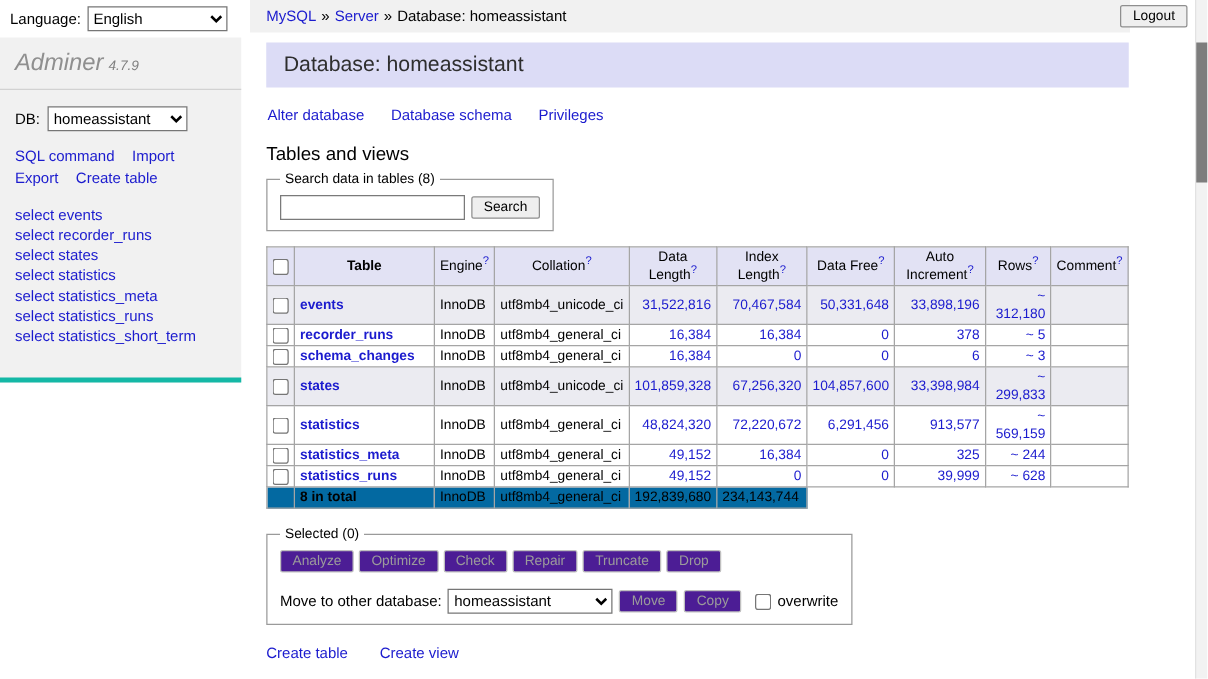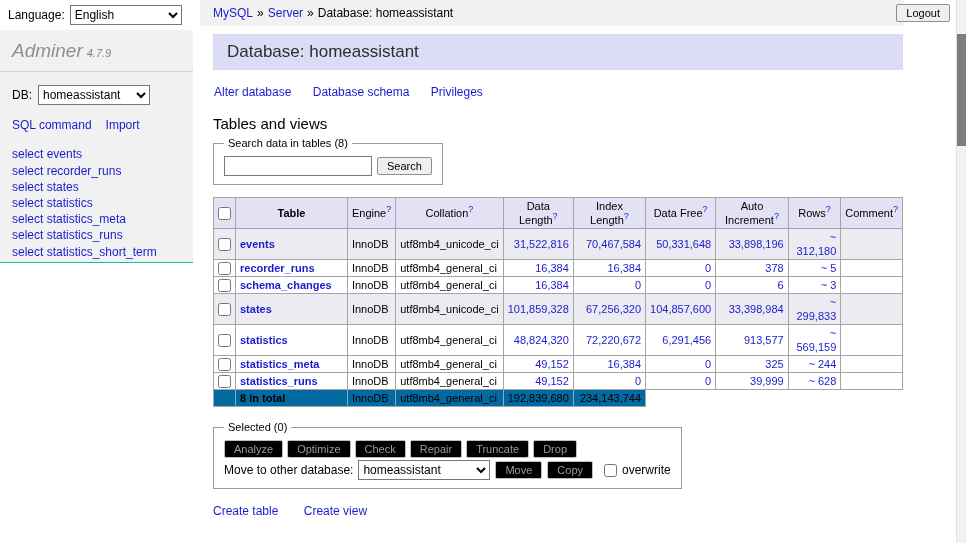--- a/index.html
+++ b/index.html
@@ -44,7 +44,7 @@
   
   .sidebar{
     position:absolute;left:0;top:30px;width:193px;background:var(--graybg);
-    border-bottom:1px solid #14b8a6;padding-bottom:2px;
+    border-bottom:4px solid #14b8a6;padding-bottom:25px;
   }
   .sidebar h1{
     margin:0;padding:10px 12px 9px;border-bottom:1px solid #d2d2d2;

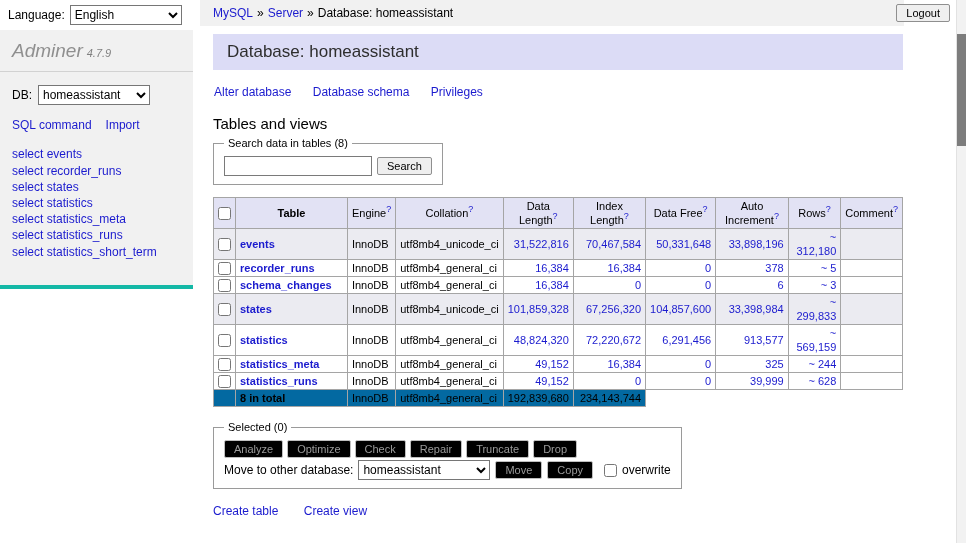--- a/index.html
+++ b/index.html
@@ -136,6 +136,9 @@
     <div>
       <a>SQL command</a><a>Import</a>
     </div>
+    <div>
+      <a>Export</a><a>Create table</a>
+    </div>
   </div>
   <nav class="table-list">
     <a>select events</a>

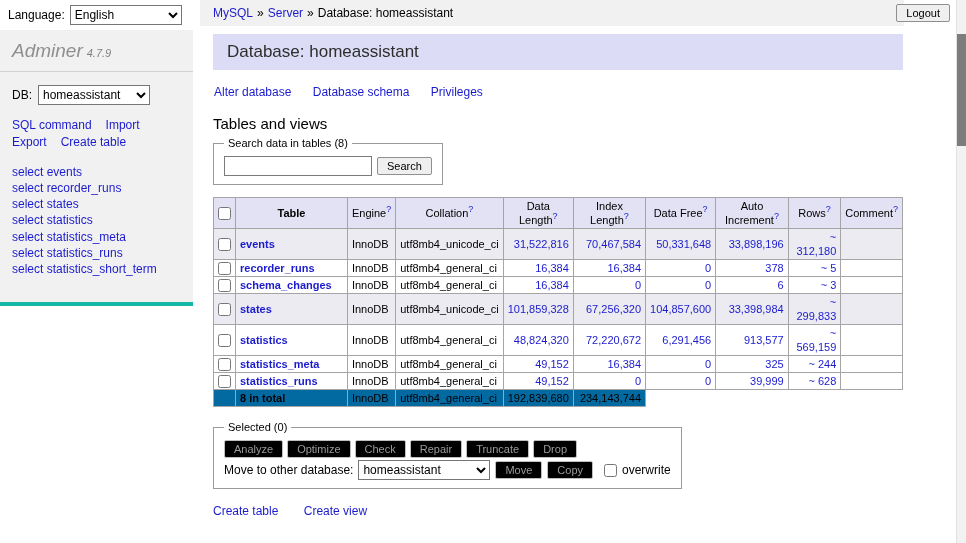--- a/index.html
+++ b/index.html
@@ -88,7 +88,7 @@
   .tables tbody tr:nth-child(1),.tables tbody tr:nth-child(4){background:#ebebf1;}
   .tables tfoot td{background:#0369a1;}
   .tables tfoot .total-label{font-weight:bold;}
-  .tables tfoot td.num{text-align:right;margin-left:19px;}
+  .tables tfoot td.num{text-align:left;margin-left:19px;}
   input[type=checkbox]{margin:0 2px;vertical-align:middle;}
 
   .selected-fieldset{margin-top:14px;}

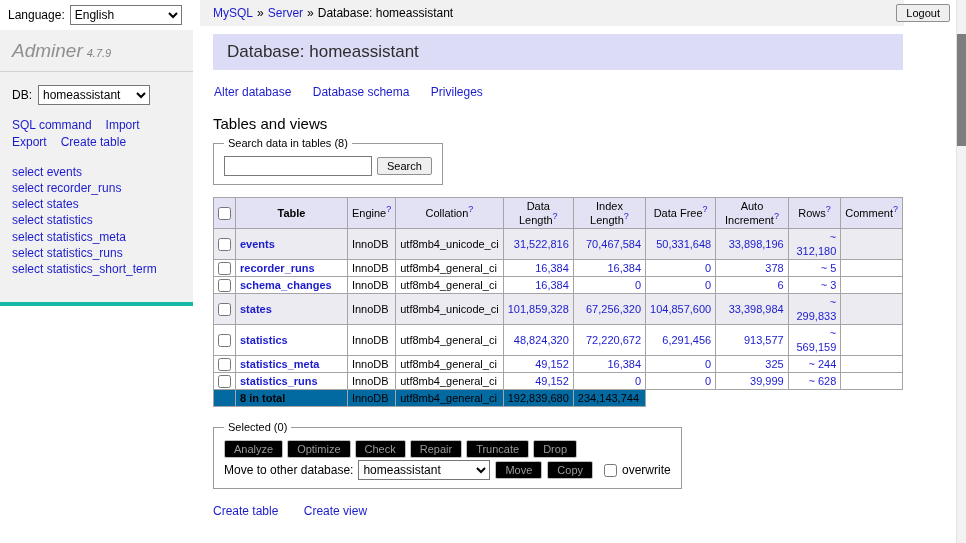--- a/index.html
+++ b/index.html
@@ -22,7 +22,7 @@
     background:#efefef;border:1px solid #8f8f8f;border-radius:2px;
     padding:2px 9px;color:#000;cursor:pointer;
   }
-  button:disabled{color:#9b9b9b;border-color:#bfbfbf;background:#000000;cursor:default;}
+  button:disabled{color:#9b9b9b;border-color:#bfbfbf;background:#4c1d95;cursor:default;}
   select{font-family:"Liberation Sans",sans-serif;font-size:12px;height:20px;background:#fff;border:1px solid #767676;}
   input[type=text]{font-family:"Liberation Sans",sans-serif;font-size:12px;border:1px solid #7a7a7a;padding:2px 3px;width:148px;height:20px;background:#fff;}
   fieldset{border:1px solid #9a9a9a;margin:0;padding:5px 10px 8px;width:fit-content;}

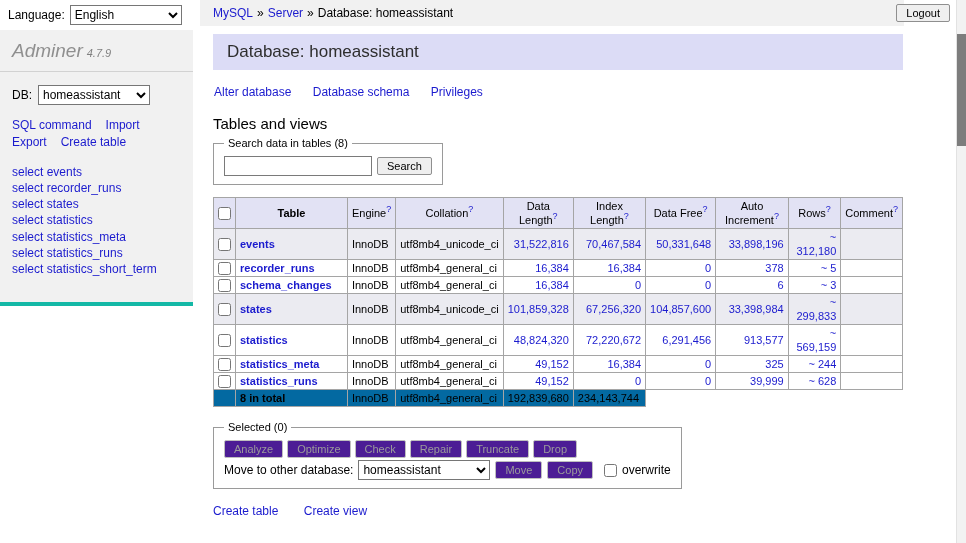--- a/index.html
+++ b/index.html
@@ -93,7 +93,7 @@
 
   .selected-fieldset{margin-top:14px;}
   .sel-buttons{display:flex;gap:4px;margin-top:2px;}
-  .move-row{display:flex;align-items:center;gap:5px;margin-top:2px;font-size:12px;}
+  .move-row{display:flex;align-items:center;gap:5px;margin-top:13px;font-size:12px;}
   .move-row select{width:132px;}
   .overwrite{display:flex;align-items:center;gap:3px;margin-left:4px;}
 

